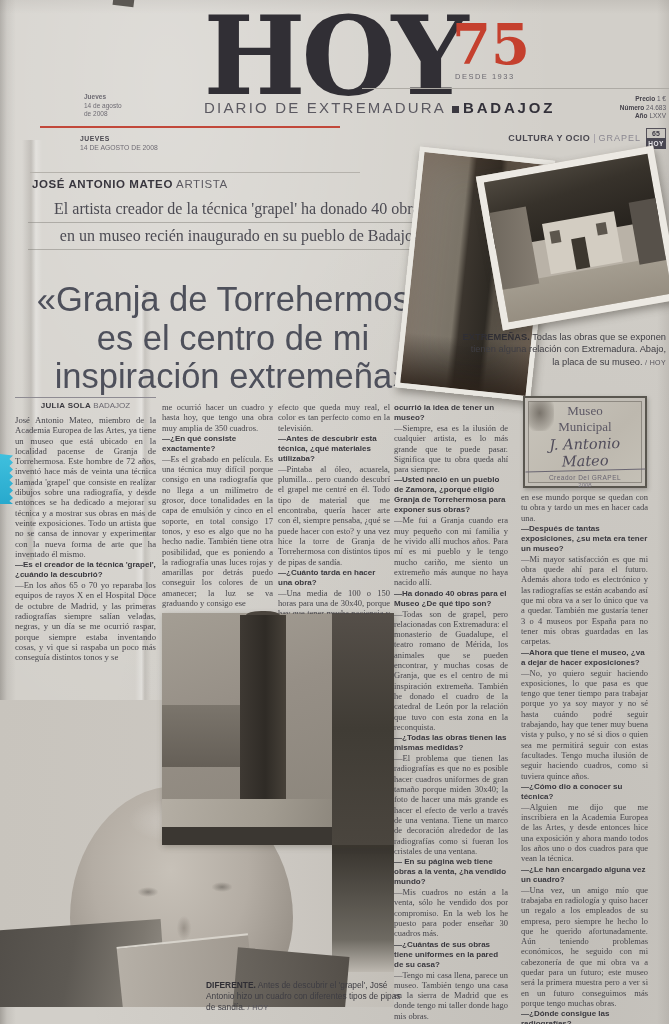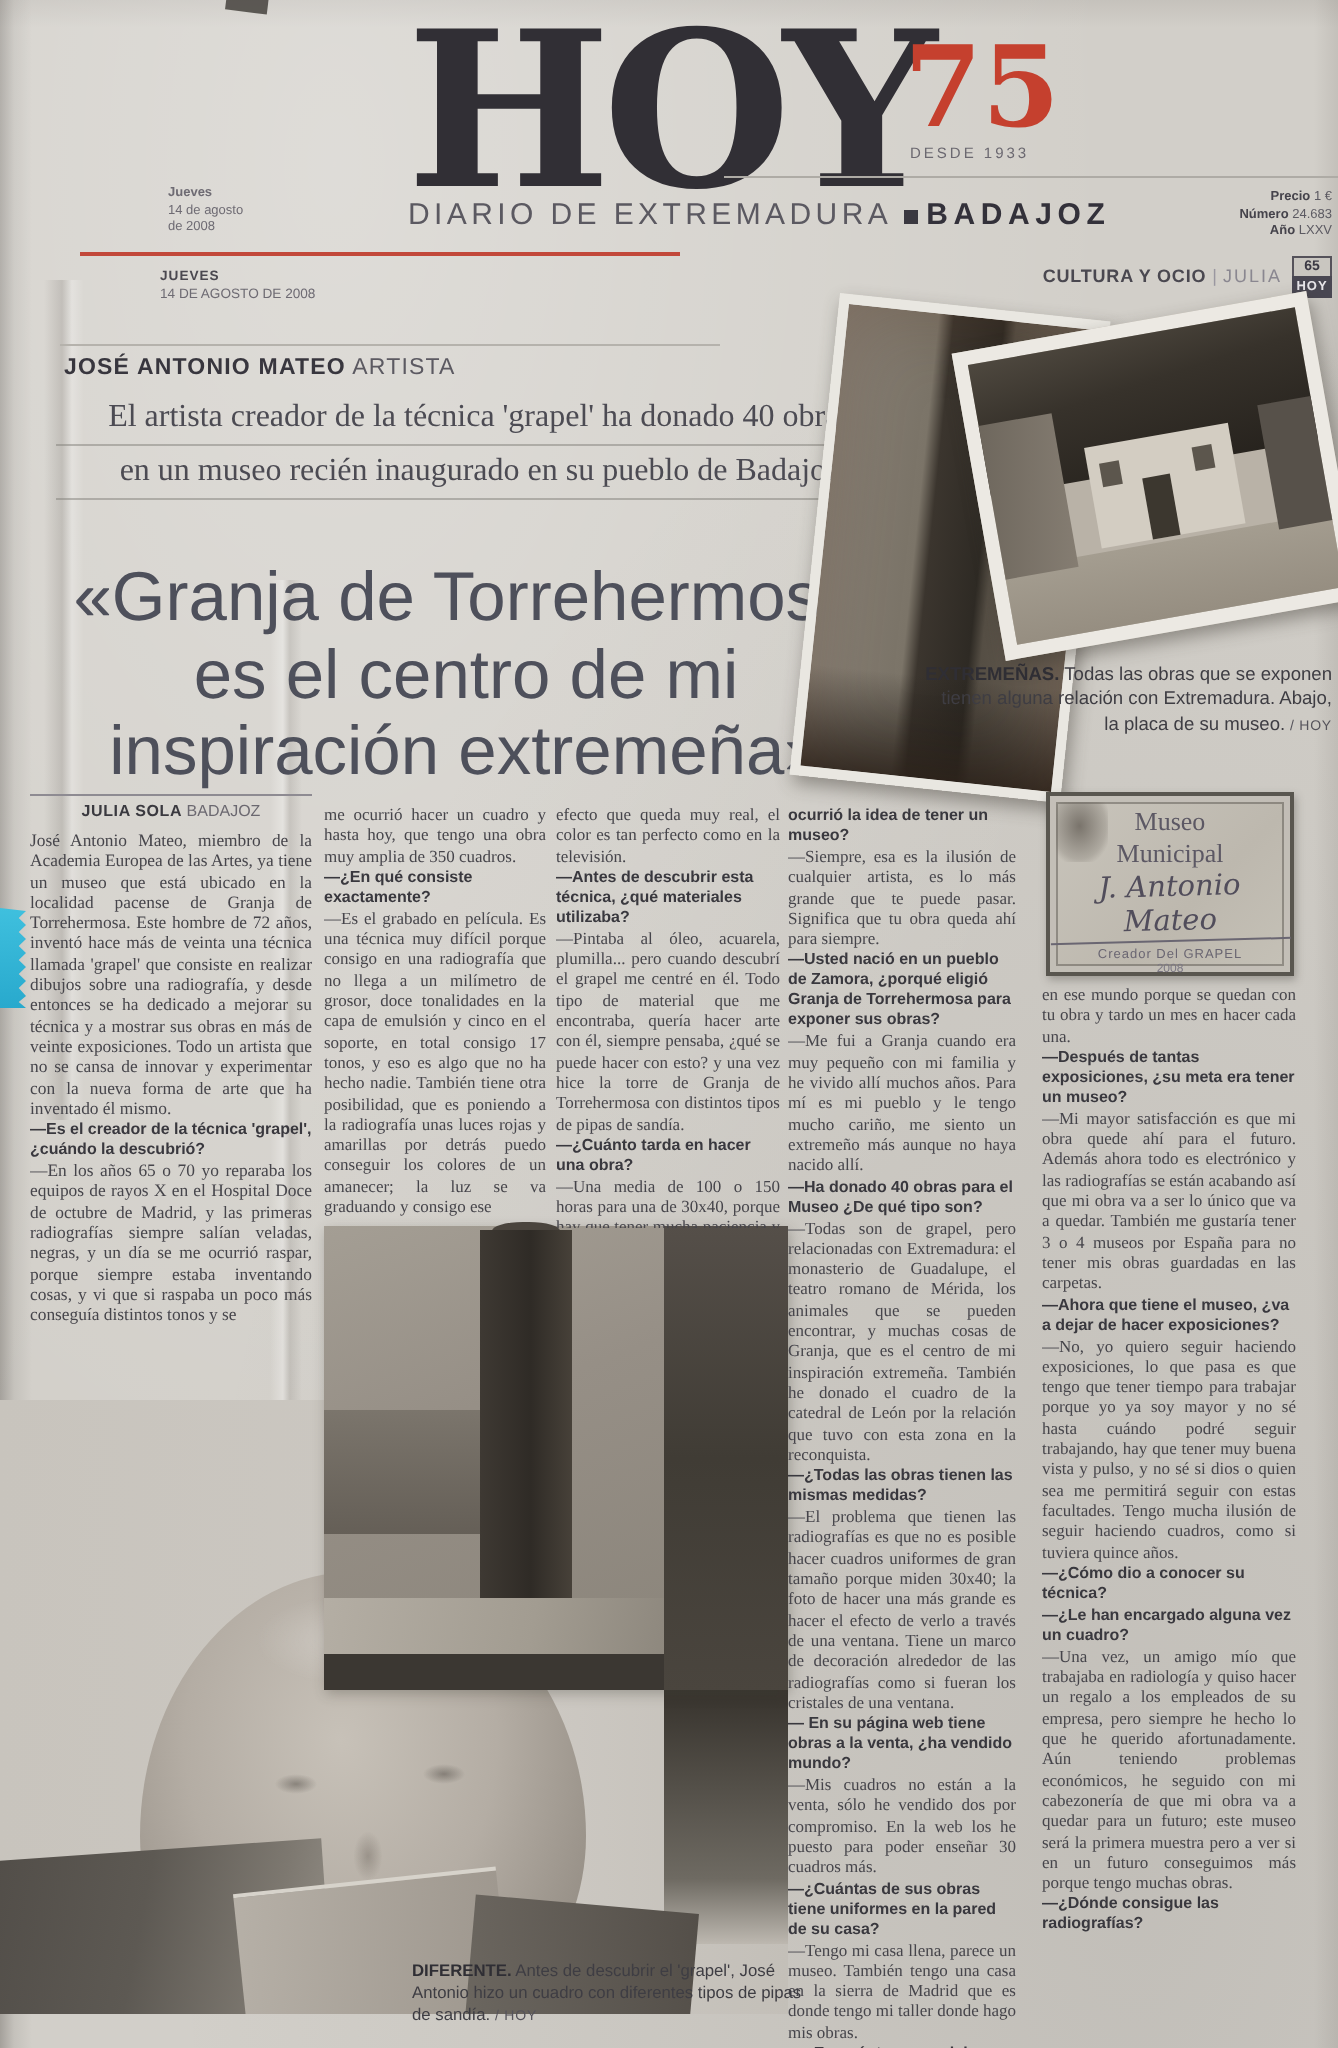--- a/index.html
+++ b/index.html
@@ -159,7 +159,7 @@
     <div><b>Año</b> <span>LXXV</span></div>
   </div>
   <div class="abs section-strip">
-    <span class="sec">CULTURA Y OCIO</span><span class="div">|</span><span class="sub">JULIA</span><span class="badge"><span class="b-top" style="display:block">65</span><span class="b-bot" style="display:block">HOY</span></span>
+    <span class="sec">CULTURA Y OCIO</span><span class="div">|</span><span class="sub">GRAPEL</span><span class="badge"><span class="b-top" style="display:block">65</span><span class="b-bot" style="display:block">HOY</span></span>
   </div>
 
   <div class="abs kicker-rule"></div>

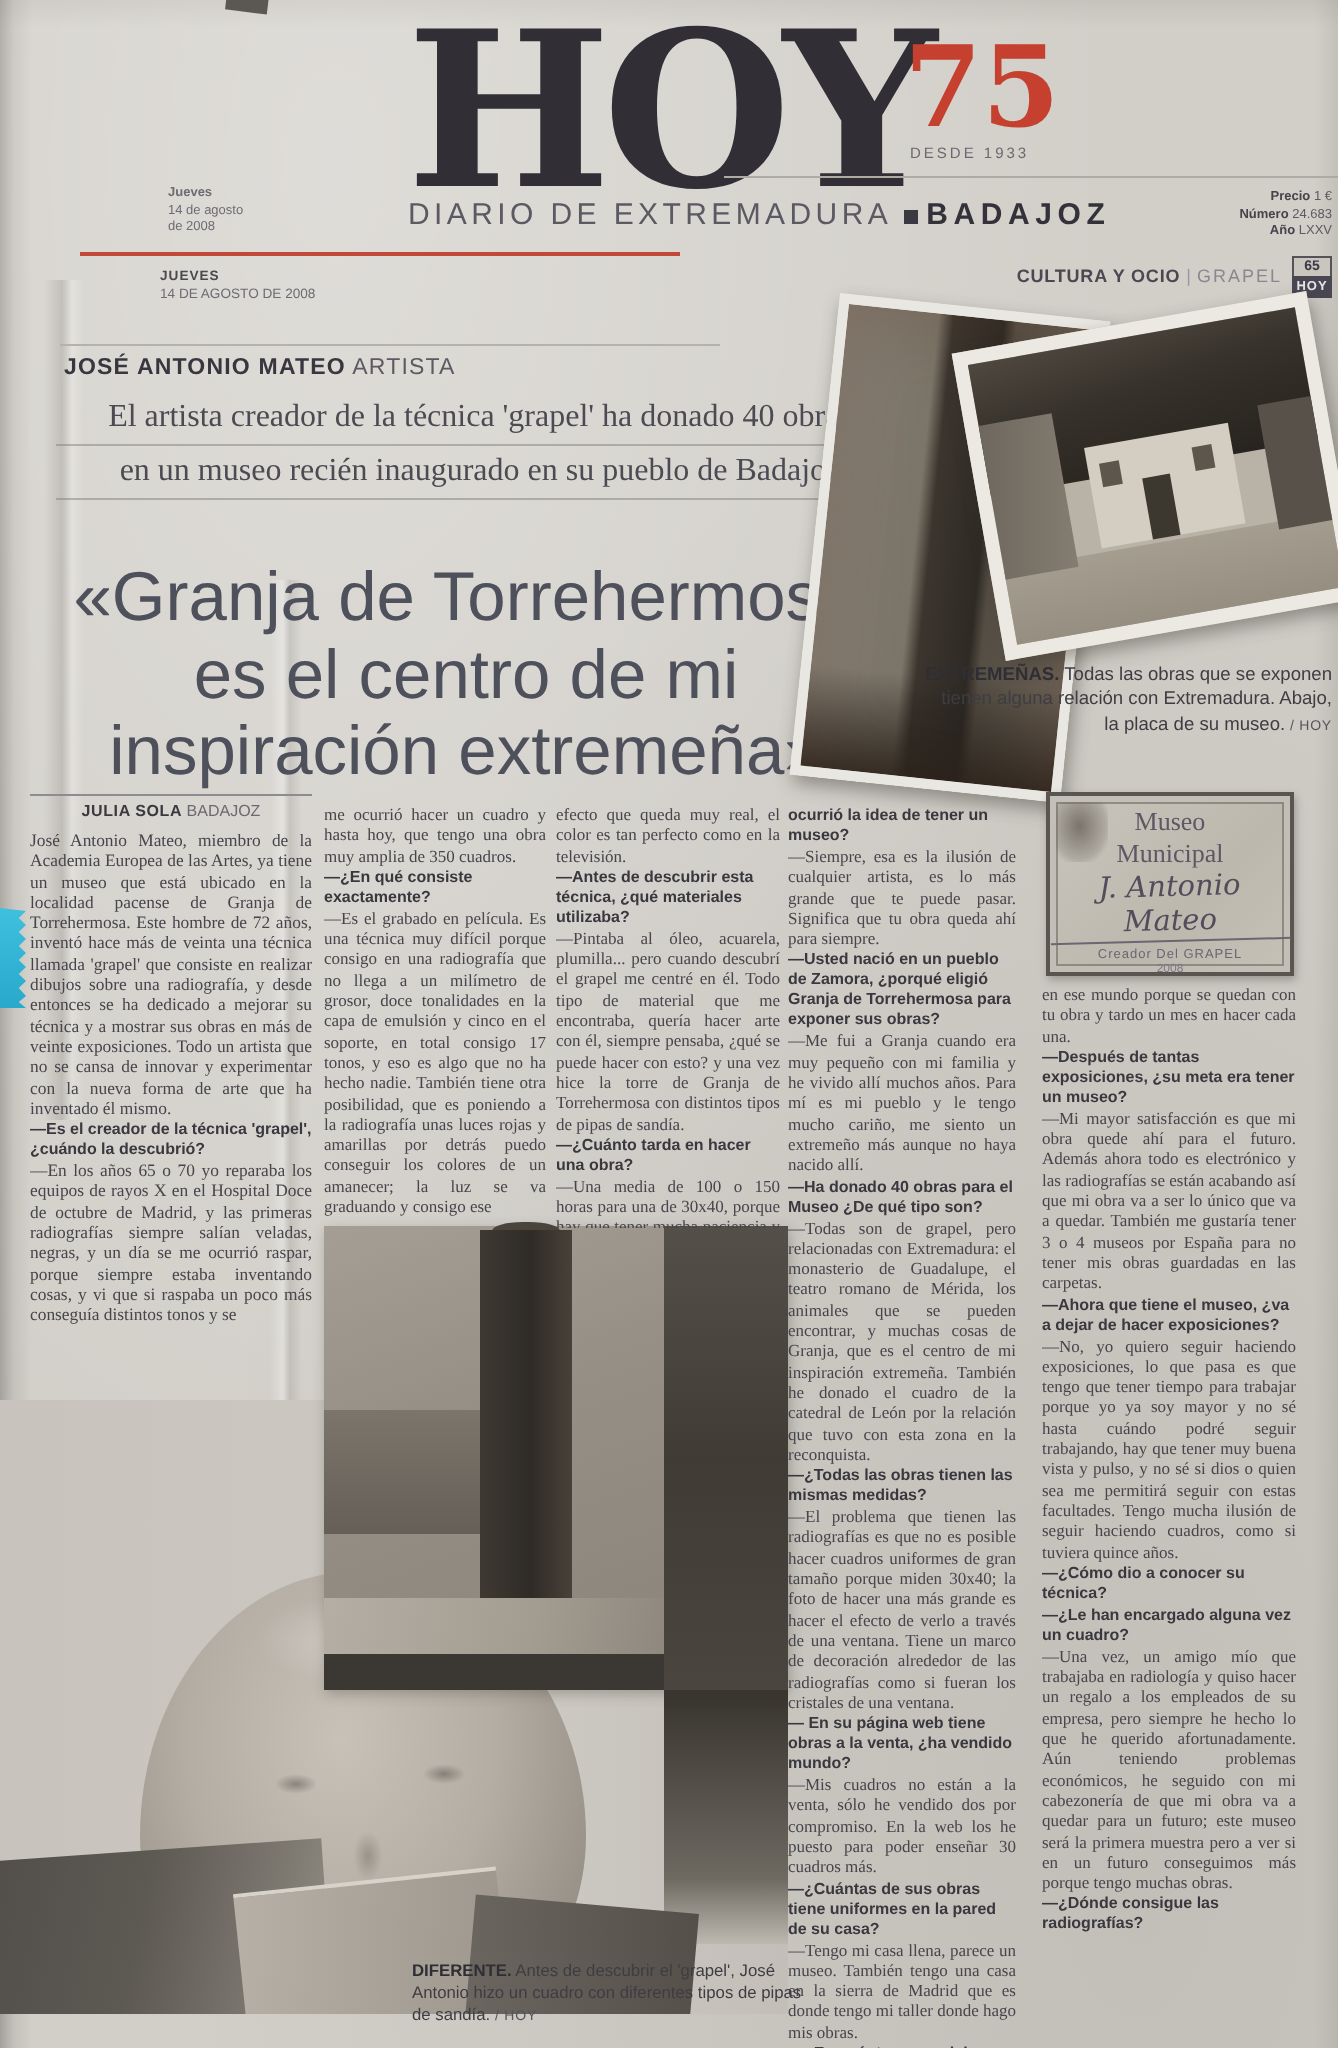--- a/index.html
+++ b/index.html
@@ -273,6 +273,7 @@
     <p class="q">—Ahora que tiene el museo, ¿va a dejar de hacer exposiciones?</p>
     <p>—No, yo quiero seguir haciendo exposiciones, lo que pasa es que tengo que tener tiempo para trabajar porque yo ya soy mayor y no sé hasta cuándo podré seguir trabajando, hay que tener muy buena vista y pulso, y no sé si dios o quien sea me permitirá seguir con estas facultades. Tengo mucha ilusión de seguir haciendo cuadros, como si tuviera quince años.</p>
     <p class="q">—¿Cómo dio a conocer su técnica?</p>
+    <p>—Alguien me dijo que me inscribiera en la Academia Europea de las Artes, y desde entonces hice una exposición y ahora mando todos los años uno o dos cuadros para que vean la técnica.</p>
     <p class="q">—¿Le han encargado alguna vez un cuadro?</p>
     <p>—Una vez, un amigo mío que trabajaba en radiología y quiso hacer un regalo a los empleados de su empresa, pero siempre he hecho lo que he querido afortunadamente. Aún teniendo problemas económicos, he seguido con mi cabezonería de que mi obra va a quedar para un futuro; este museo será la primera muestra pero a ver si en un futuro conseguimos más porque tengo muchas obras.</p>
     <p class="q">—¿Dónde consigue las radiografías?</p>

